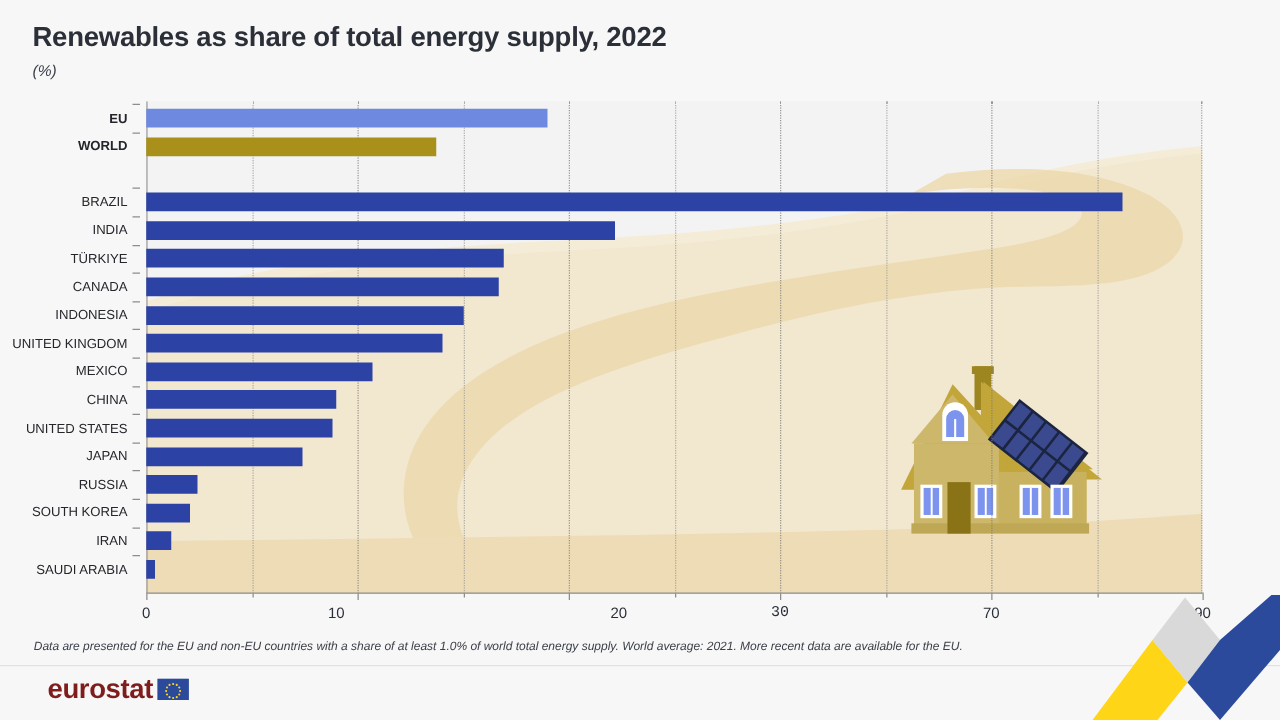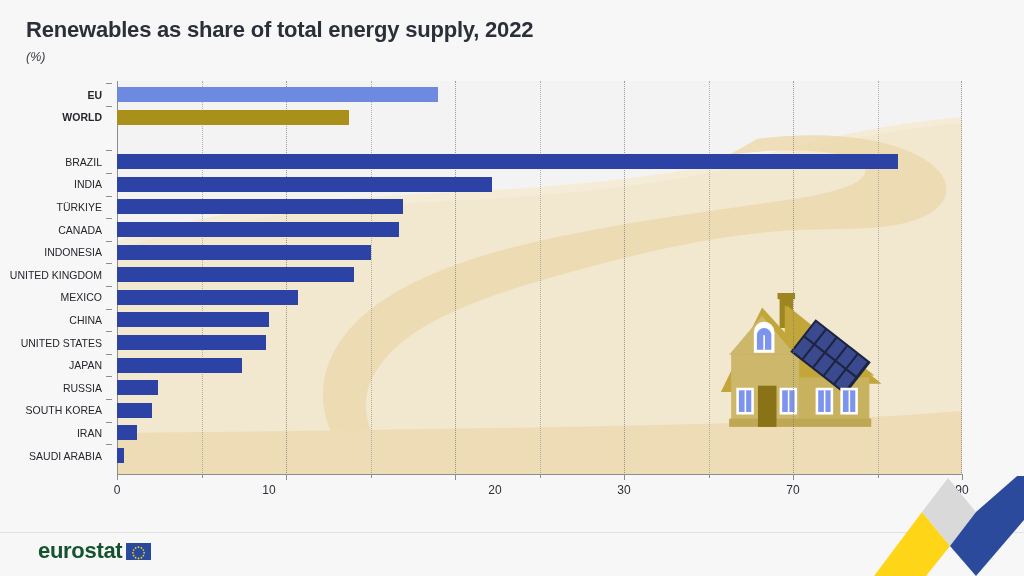--- a/index.html
+++ b/index.html
@@ -401,7 +401,7 @@
       <div class="xtick" style="left: 338px;"></div>
       <div class="xlabel" style="left: 338px; margin-left: 40px;">20</div>
       <div class="xtick" style="left: 507px;"></div>
-      <div class="xlabel" style="left: 507px;">30</div>
+      <div class="xlabel" style="left: 507px; font-family: Liberation Mono, monospace;">30</div>
       <div class="xtick" style="left: 676px;"></div>
       <div class="xlabel" style="left: 676px;">70</div>
       <div class="xtick" style="left: 845px;"></div>

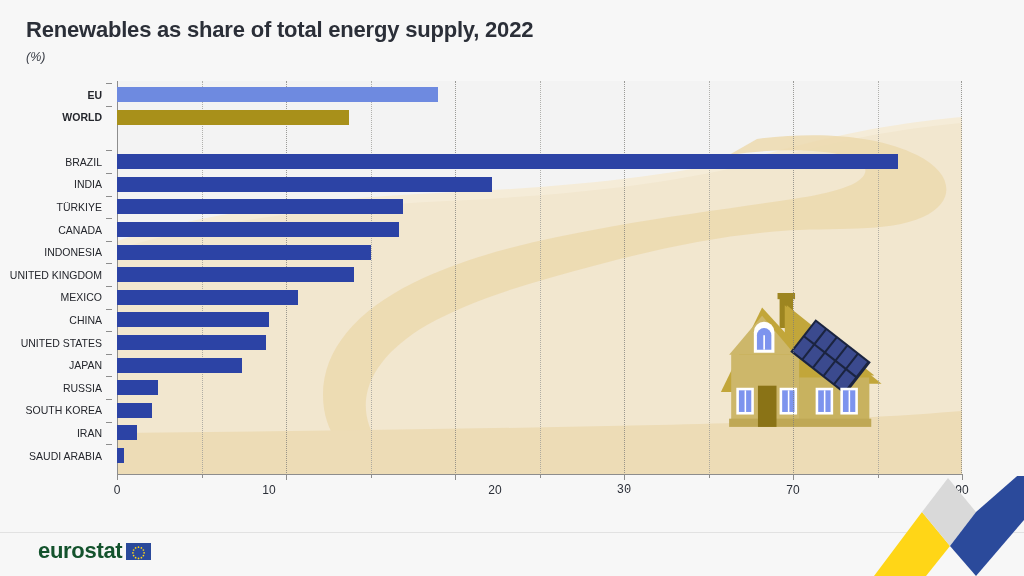--- a/index.html
+++ b/index.html
@@ -413,6 +413,7 @@
       <div class="xtick" style="left: 760.5px; height: 3px;"></div>
     </div>
 
+  <div class="footnote">Data are presented for the EU and non-EU countries with a share of at least 1.0% of world total energy supply. World average: 2021. More recent data are available for the EU.</div>
 
   <div class="footer-rule"></div>
 

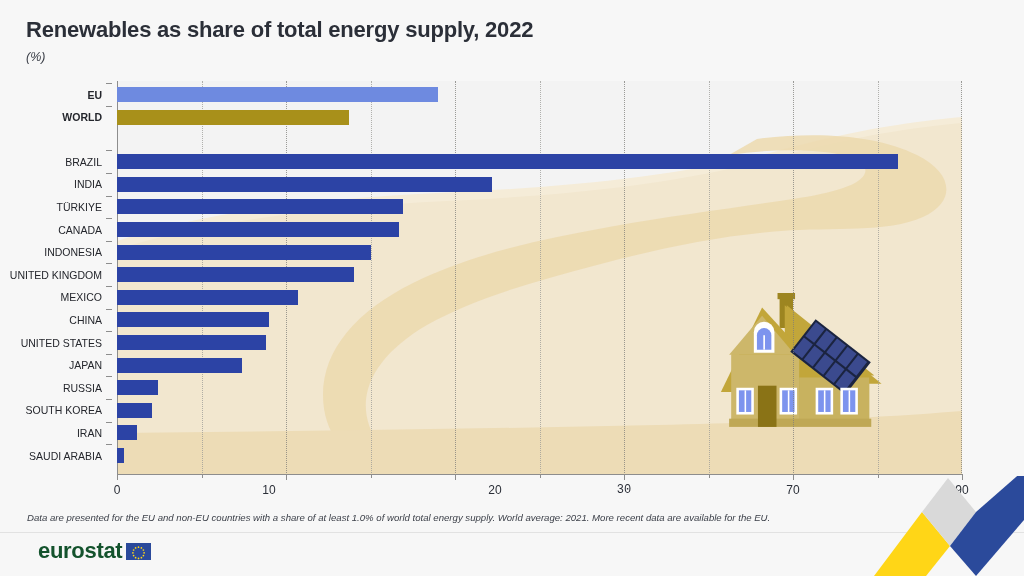--- a/index.html
+++ b/index.html
@@ -197,7 +197,7 @@
   .logo-text {
     font-size: 22px;
     font-weight: bold;
-    color: #14532d;
+    color: #7f1d1d;
     letter-spacing: -0.3px;
     line-height: 1;
   }

